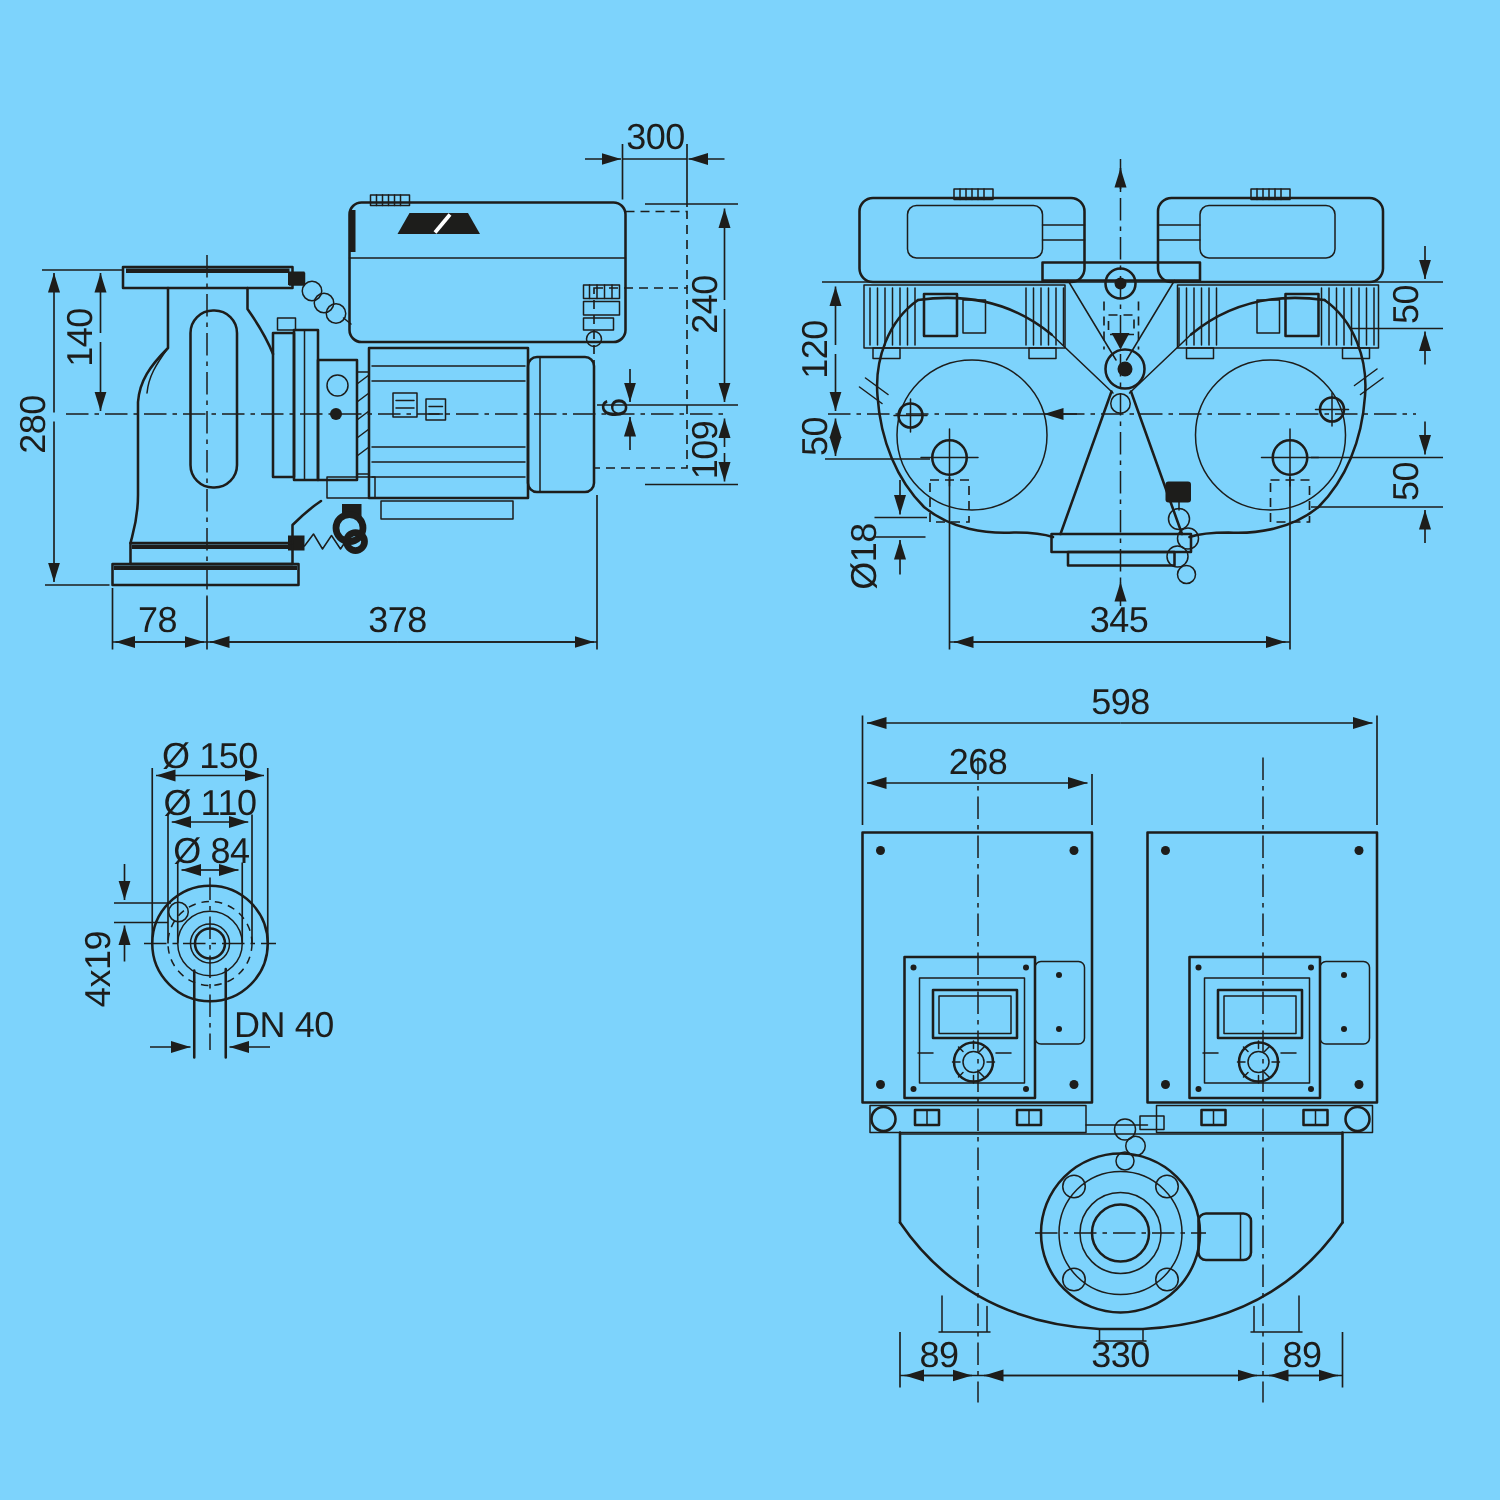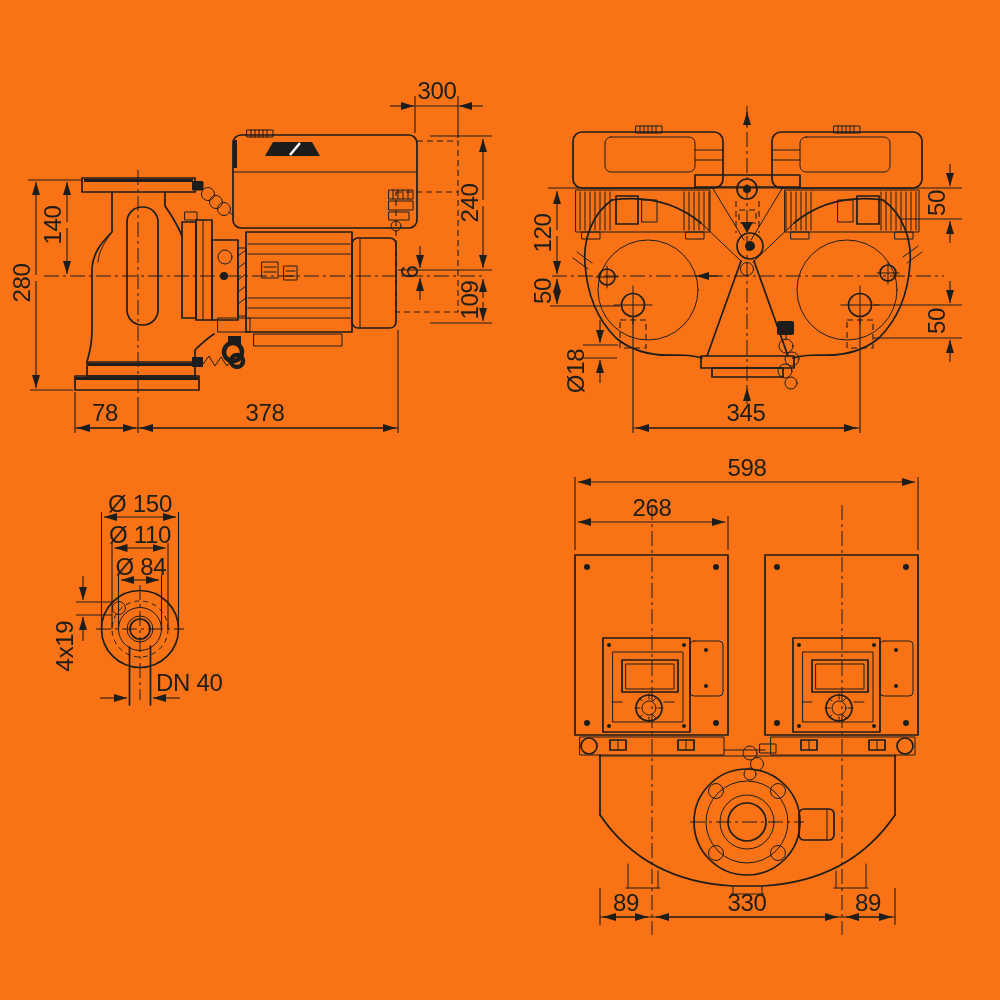--- a/index.html
+++ b/index.html
@@ -3,7 +3,7 @@
 <meta charset="utf-8">
 <style>
   html,body{margin:0;padding:0;background:#ffffff;}
-  .stage{position:relative;width:1000px;height:1000px;background:#f97316;overflow:hidden;}
+  .stage{position:relative;width:1000px;height:1000px;background:#7dd3fc;overflow:hidden;}
   svg{display:block}
   .ol{fill:none;stroke:#1d1d1b;stroke-width:1.7;stroke-linecap:round;stroke-linejoin:round}
   .tl{fill:none;stroke:#1d1d1b;stroke-width:1;stroke-linecap:round;stroke-linejoin:round}

